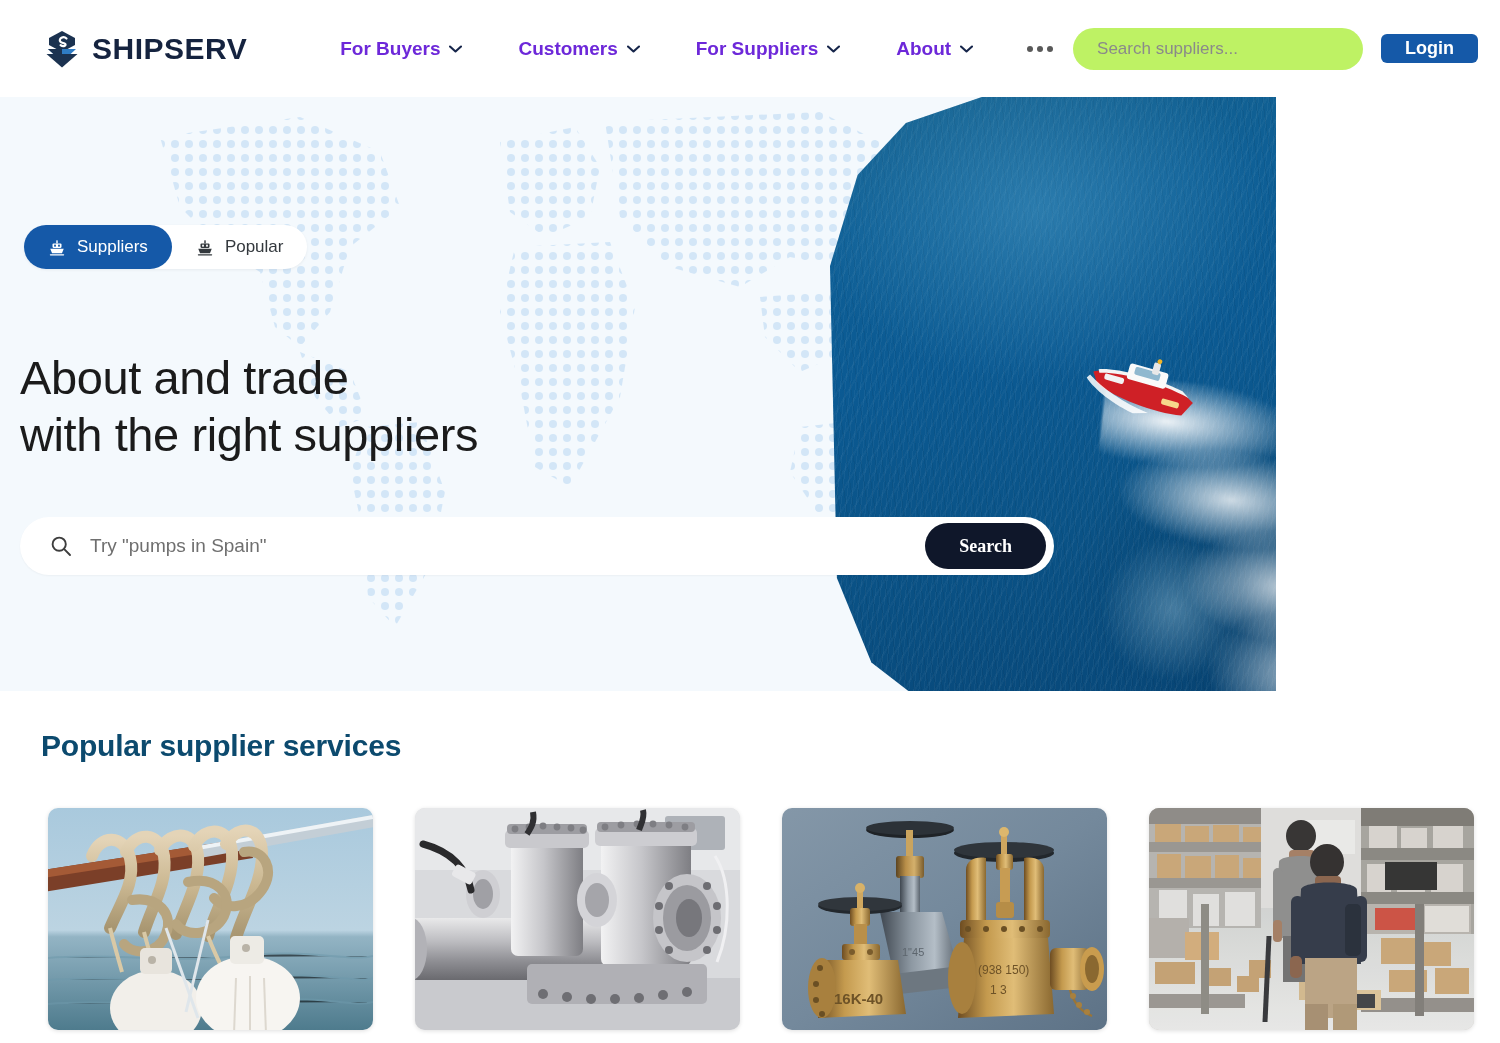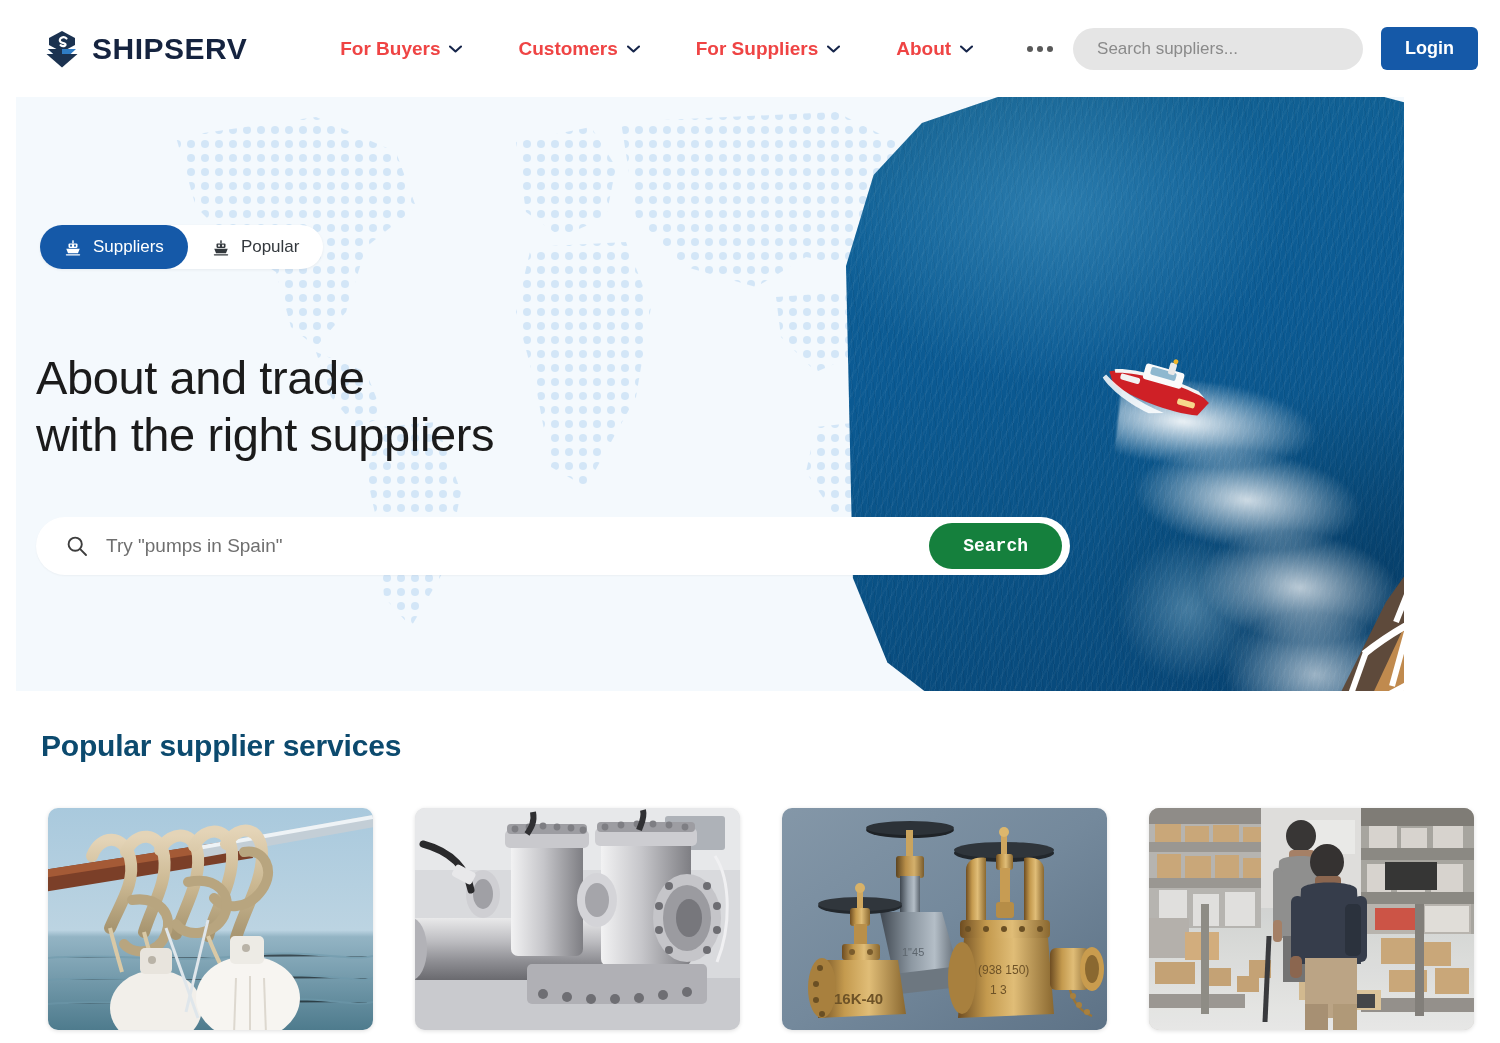--- a/index.html
+++ b/index.html
@@ -53,7 +53,7 @@
     gap: 9px;
     font-size: 19px;
     font-weight: 700;
-    color: #ef4444;
+    color: #6d28d9;
     padding: 8px 28px;
     cursor: pointer;
     white-space: nowrap;

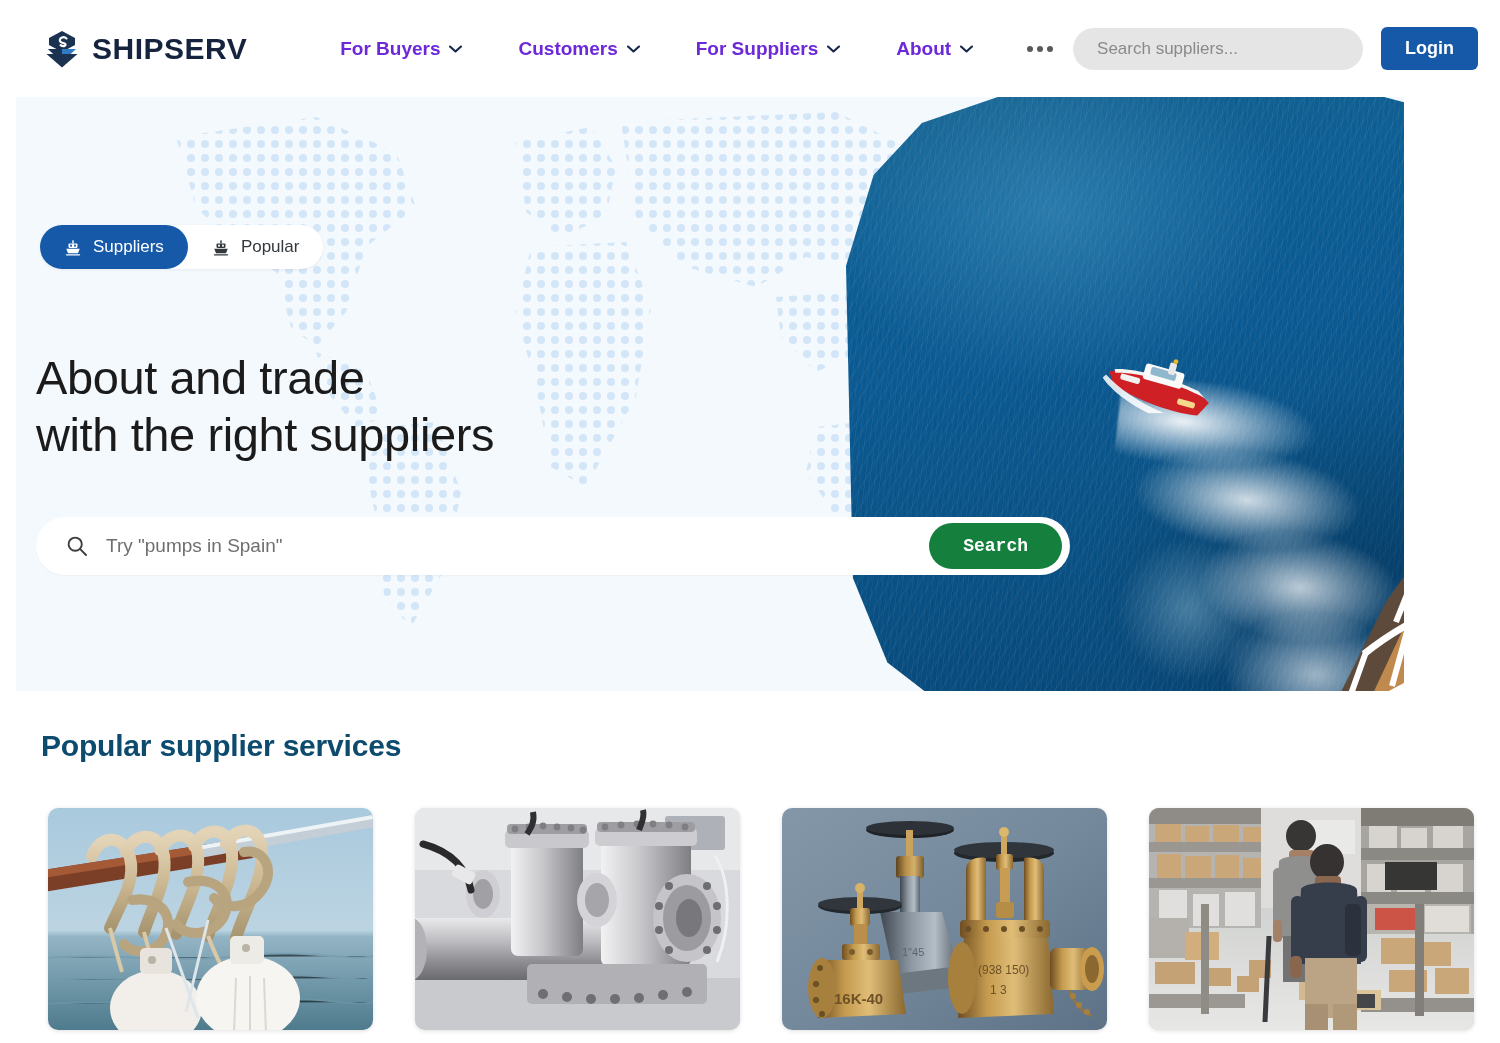--- a/index.html
+++ b/index.html
@@ -86,7 +86,7 @@
   .hdr-search {
     width: 290px;
     height: 42px;
-    background: #e5e5e5;
+    background: #bef264;
     border-radius: 21px;
     border: none;
     outline: none;

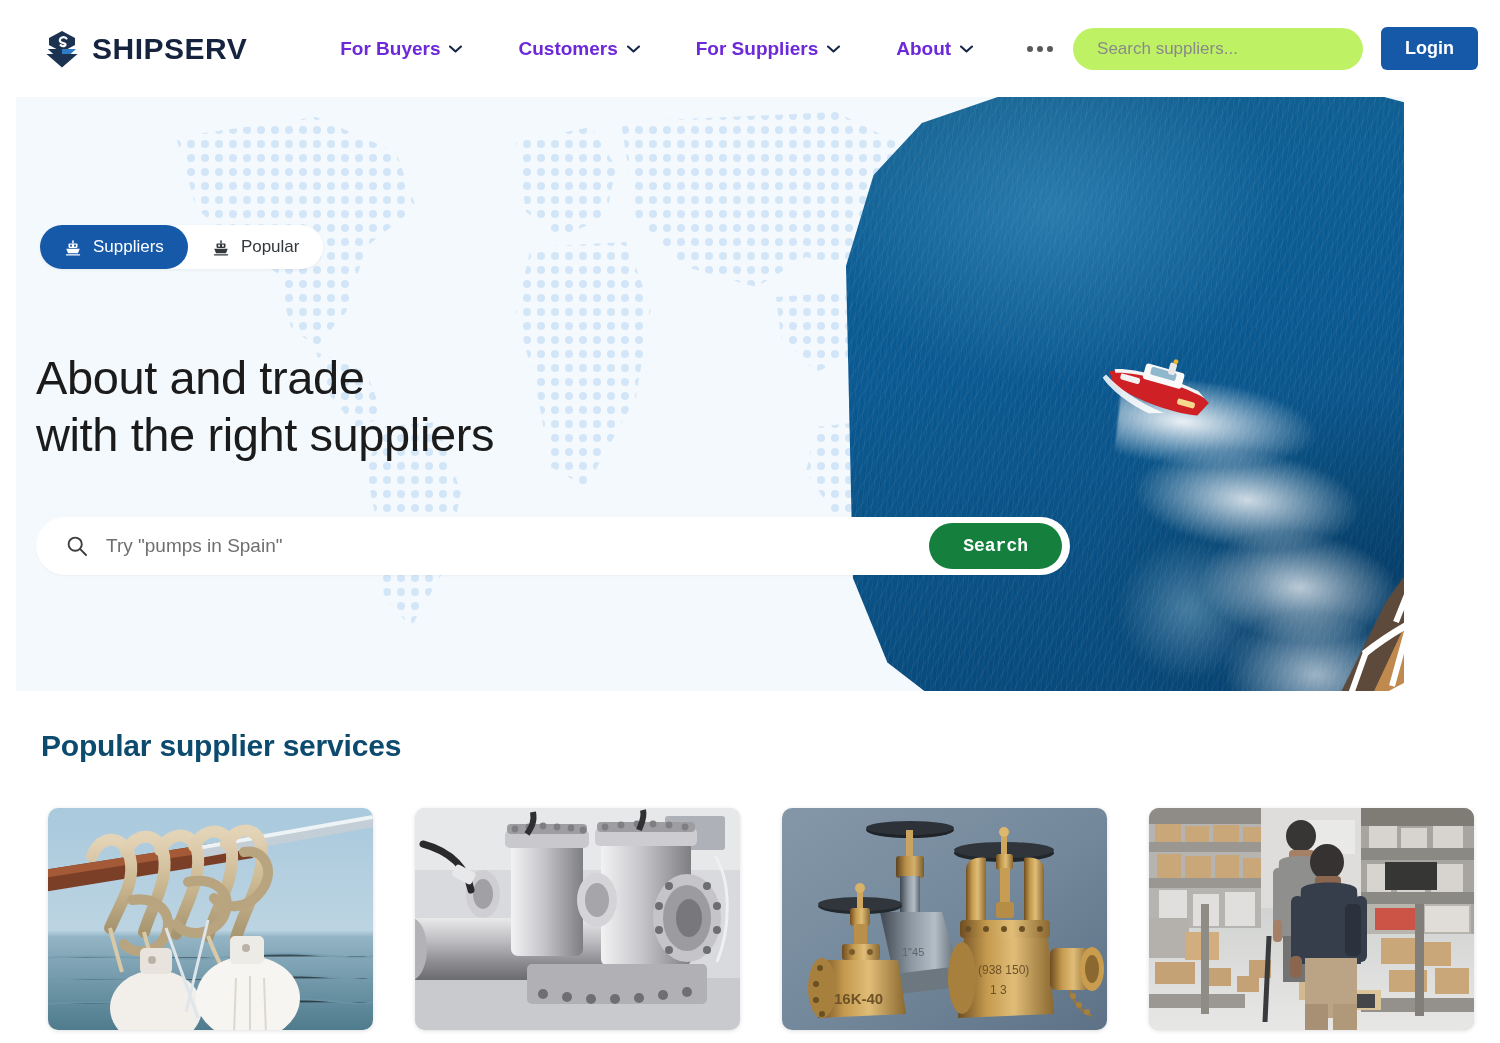--- a/index.html
+++ b/index.html
@@ -101,7 +101,7 @@
     color: #ffffff;
     border: none;
     border-radius: 6px;
-    height: 43px;
+    height: 29px;
     padding: 0 24px;
     font-size: 18px;
     font-weight: 700;

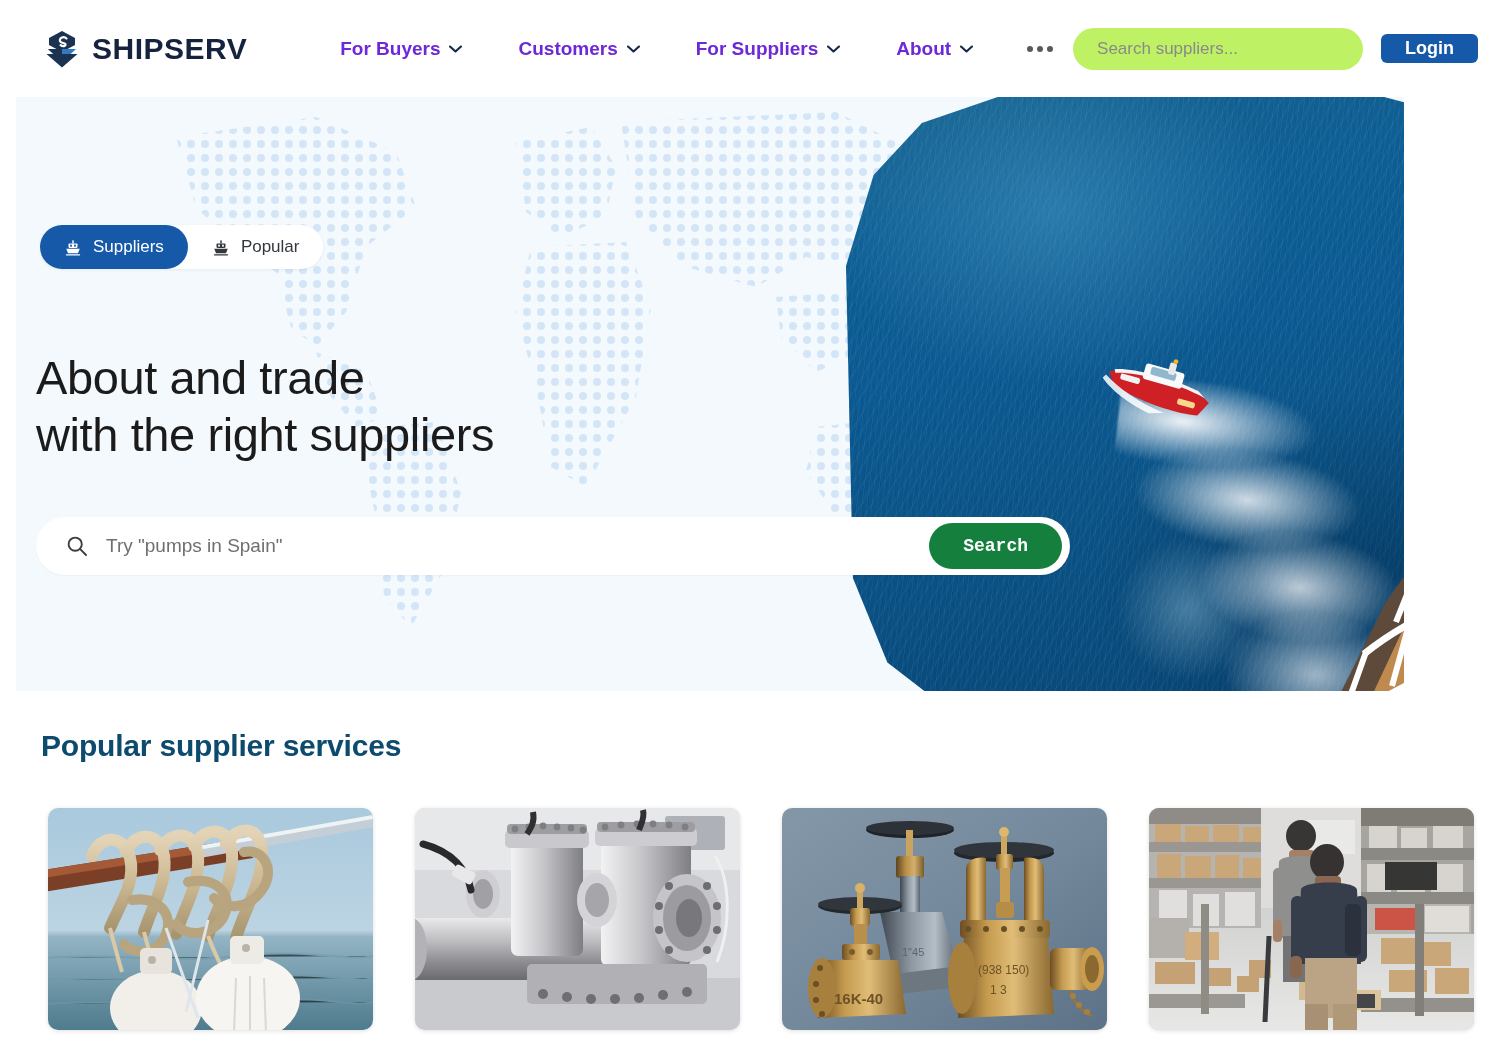--- a/index.html
+++ b/index.html
@@ -112,8 +112,8 @@
   
   .hero {
     position: absolute;
-    top: 97px; left: 16px;
-    width: 1388px;
+    top: 97px; left: 0;
+    width: 1276px;
     height: 594px;
     background: #f4f9fd;
     overflow: hidden;

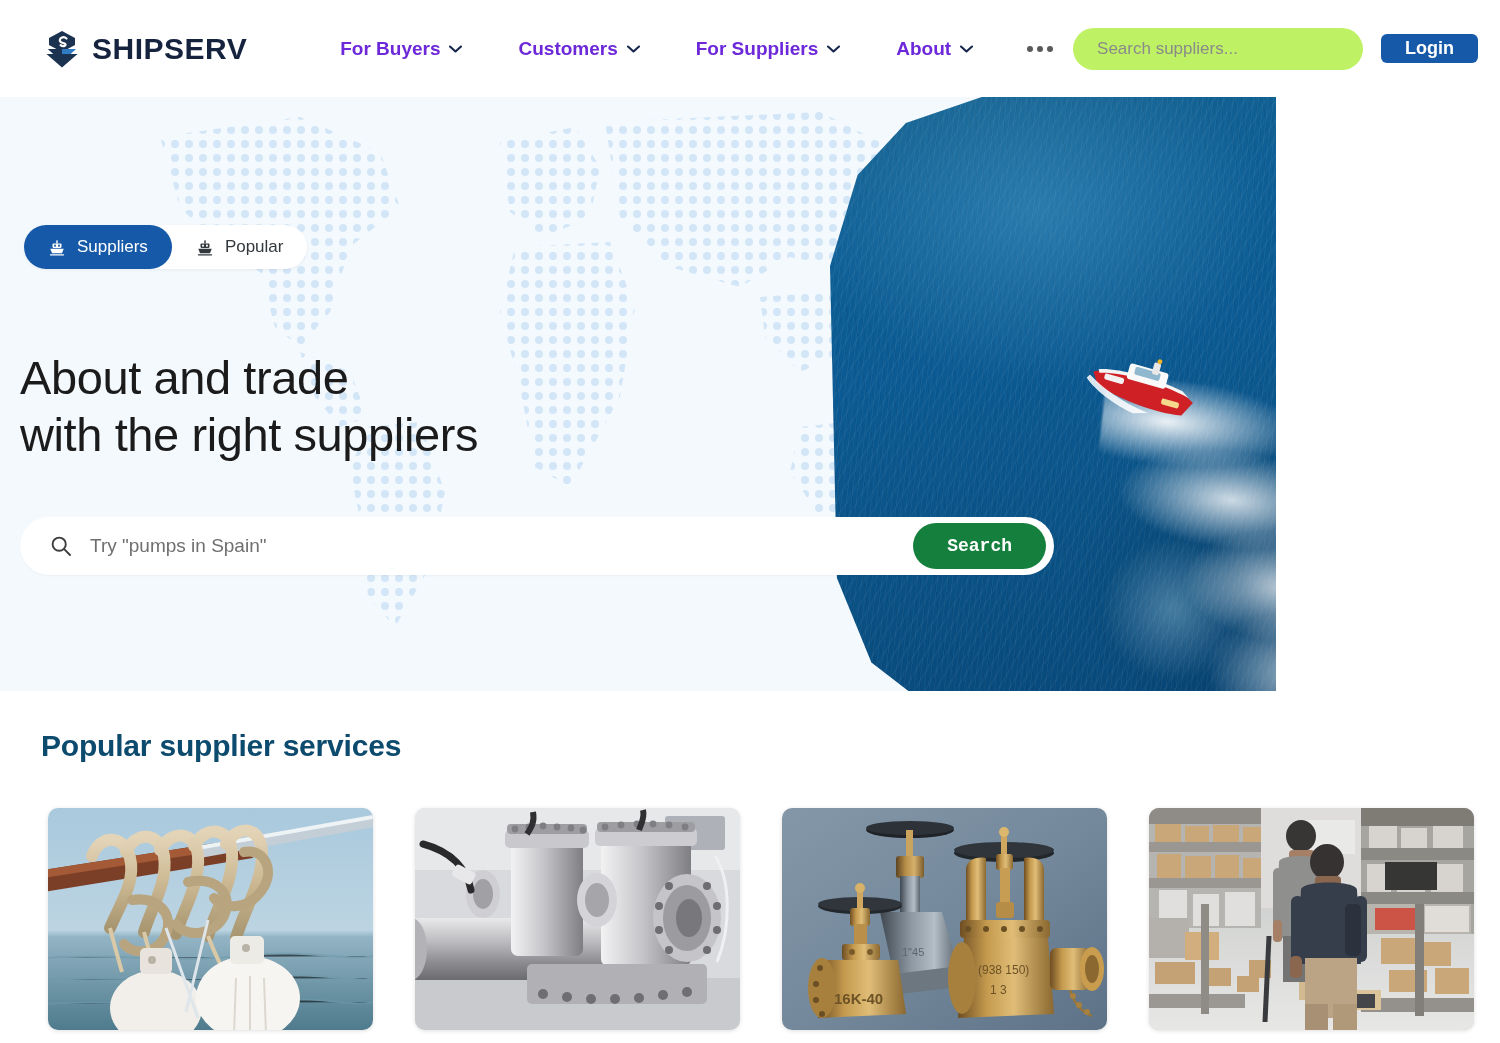--- a/index.html
+++ b/index.html
@@ -252,7 +252,7 @@
   }
   .search-input::placeholder { color: #6f6f6f; }
   .search-btn {
-    background: #15803d;
+    background: #0f172a;
     color: #fff;
     border: none;
     border-radius: 24px;
@@ -261,7 +261,7 @@
     font-size: 18px;
     font-weight: 600;
     cursor: pointer;
-    font-family: Liberation Mono, monospace;
+    font-family: Liberation Serif, serif;
   }
 
   

